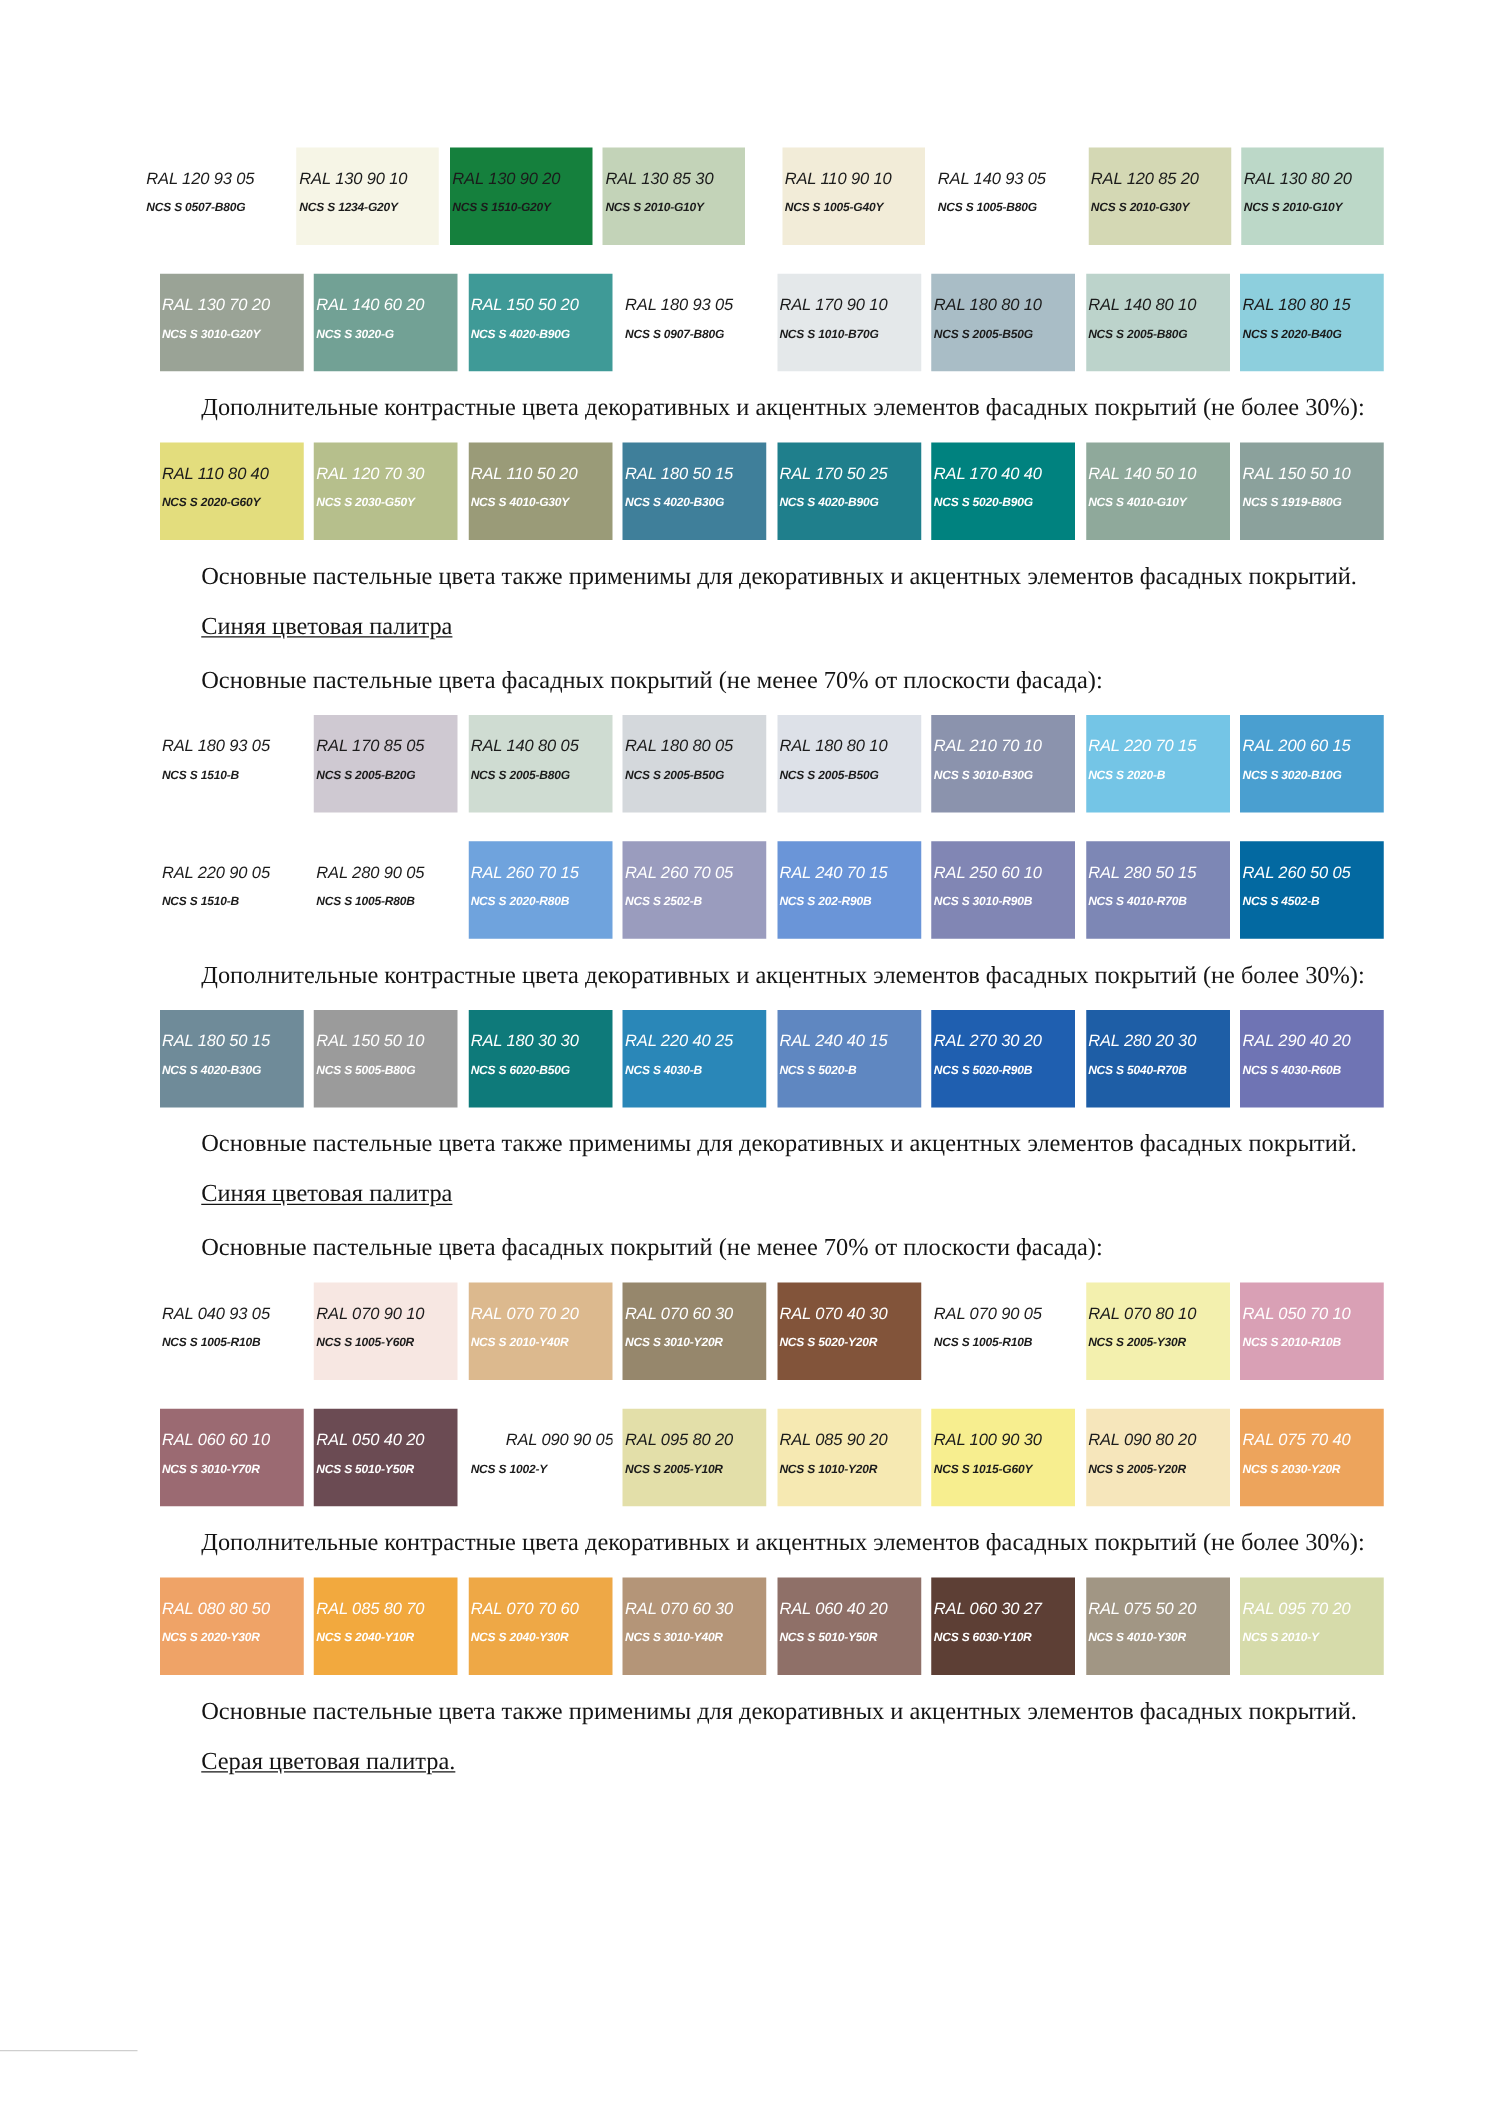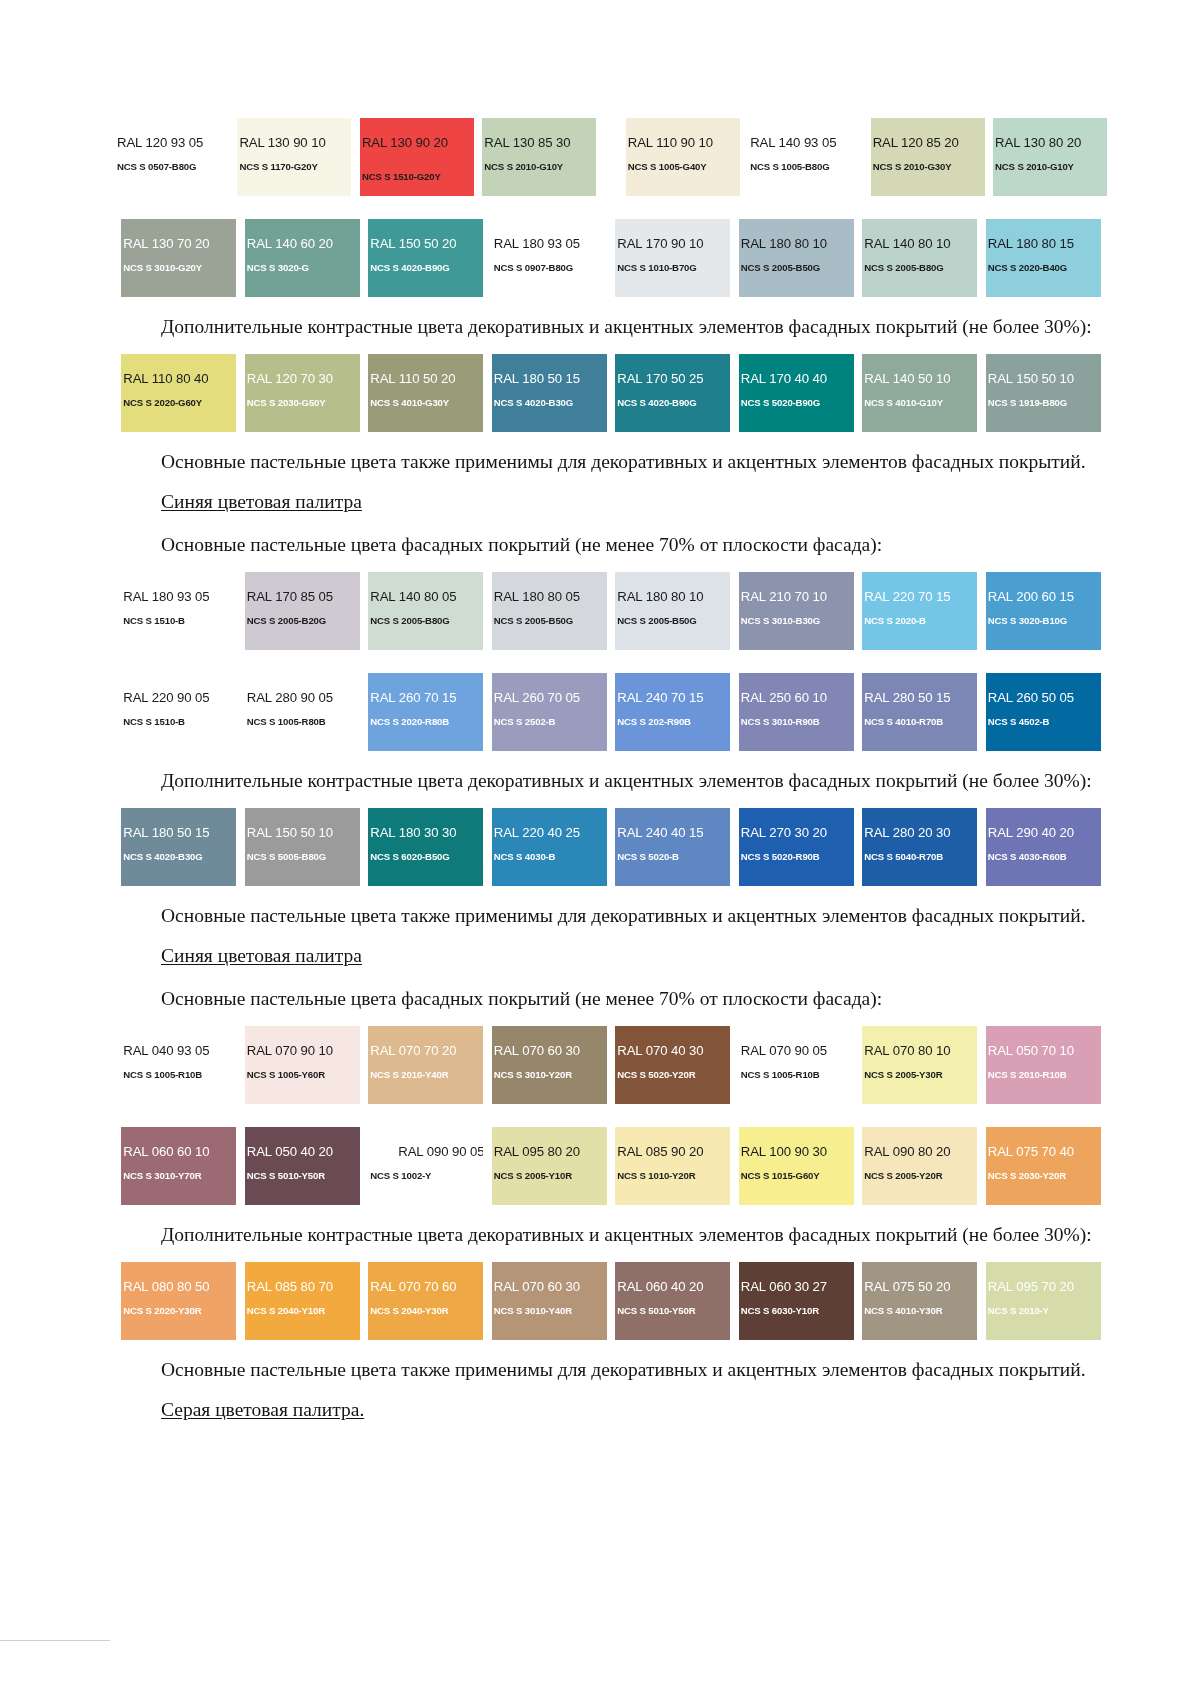--- a/index.html
+++ b/index.html
@@ -53,9 +53,10 @@
   .swatch-row{
     display:flex;
     flex-direction:row;
-    justify-content:center;
+    justify-content:flex-end;
     gap:8.5px;
     margin:0;
+    font-style:italic;
   }
   .swatch{
     width:115px;

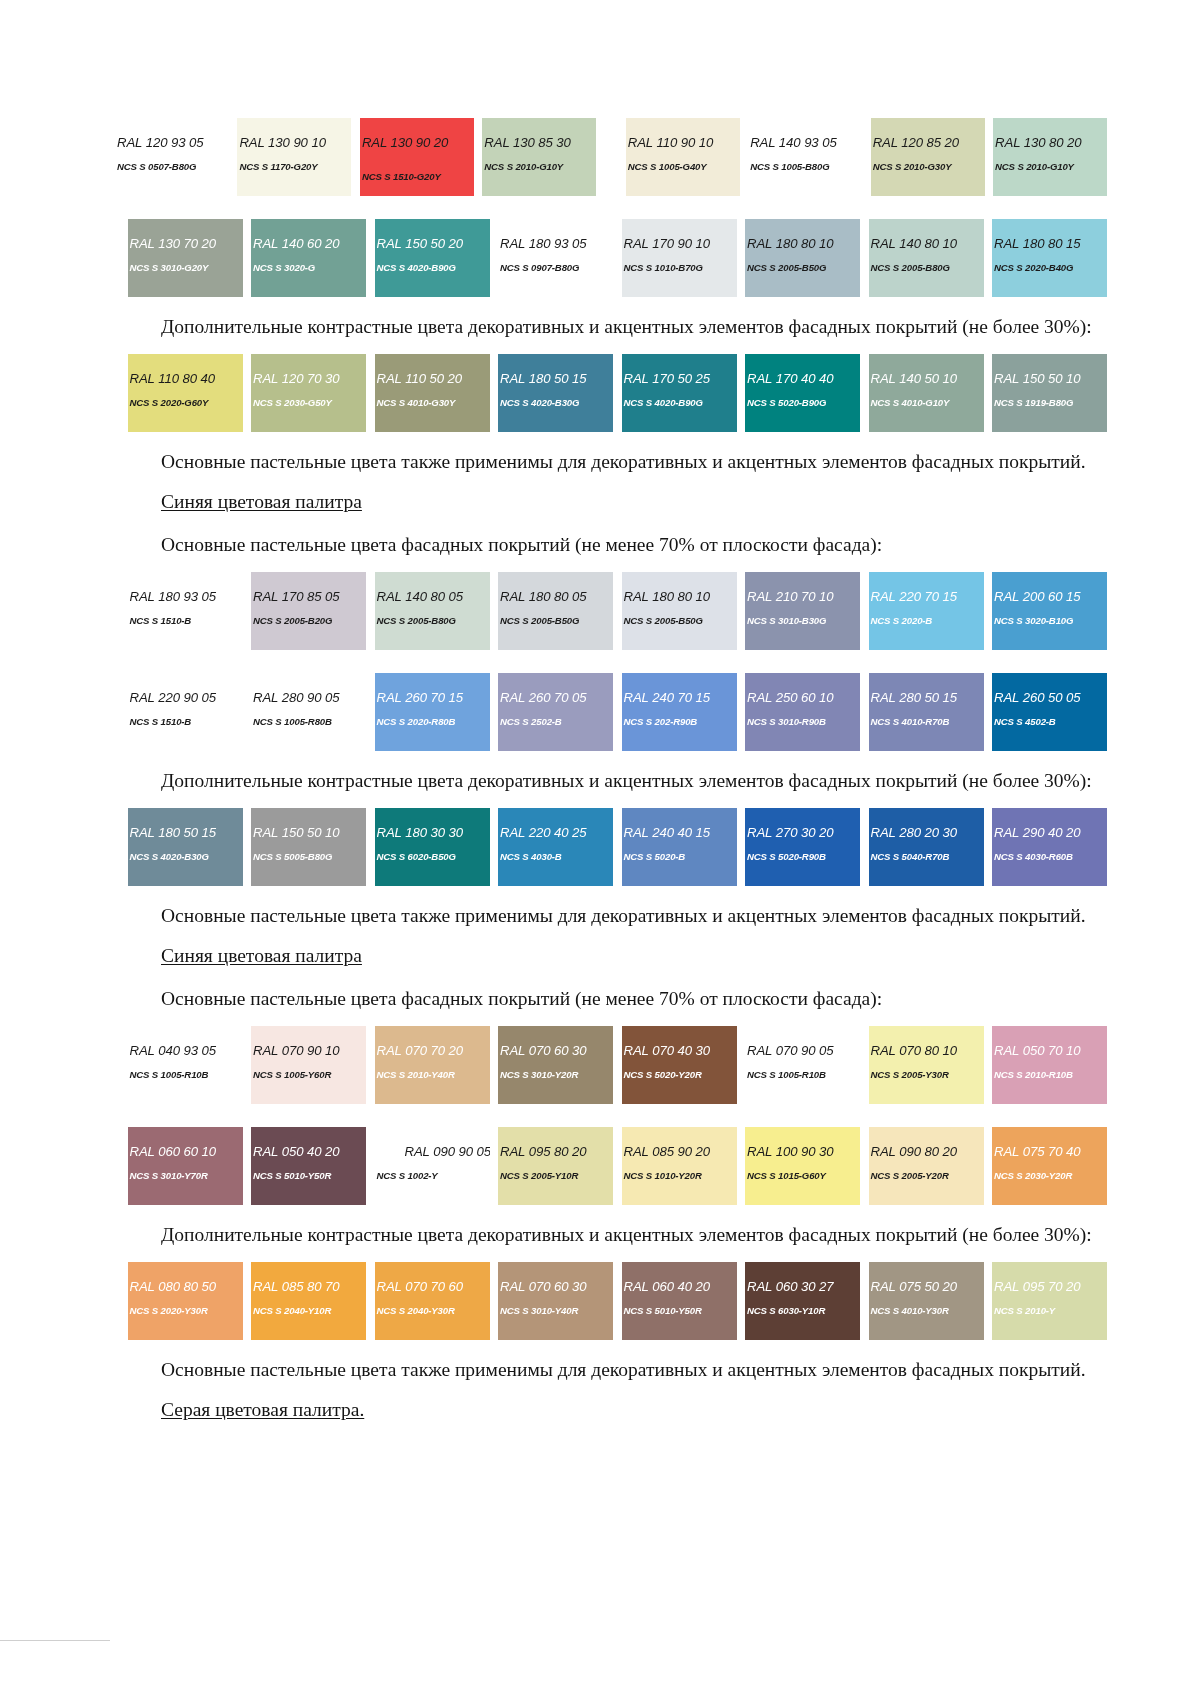--- a/index.html
+++ b/index.html
@@ -113,7 +113,7 @@
           <div class="ral" style="color: rgb(27, 27, 27);">RAL 130 90 10</div>
           <div class="ncs" style="color: rgb(27, 27, 27);">NCS S 1170-G20Y</div>
         </div>
-        <div class="swatch" style="background: #ef4444; gap: 10px;">
+        <div class="swatch" style="background: #15803d;">
           <div class="ral" style="color: rgb(27, 27, 27);">RAL 130 90 20</div>
           <div class="ncs" style="color: rgb(27, 27, 27);">NCS S 1510-G20Y</div>
         </div>

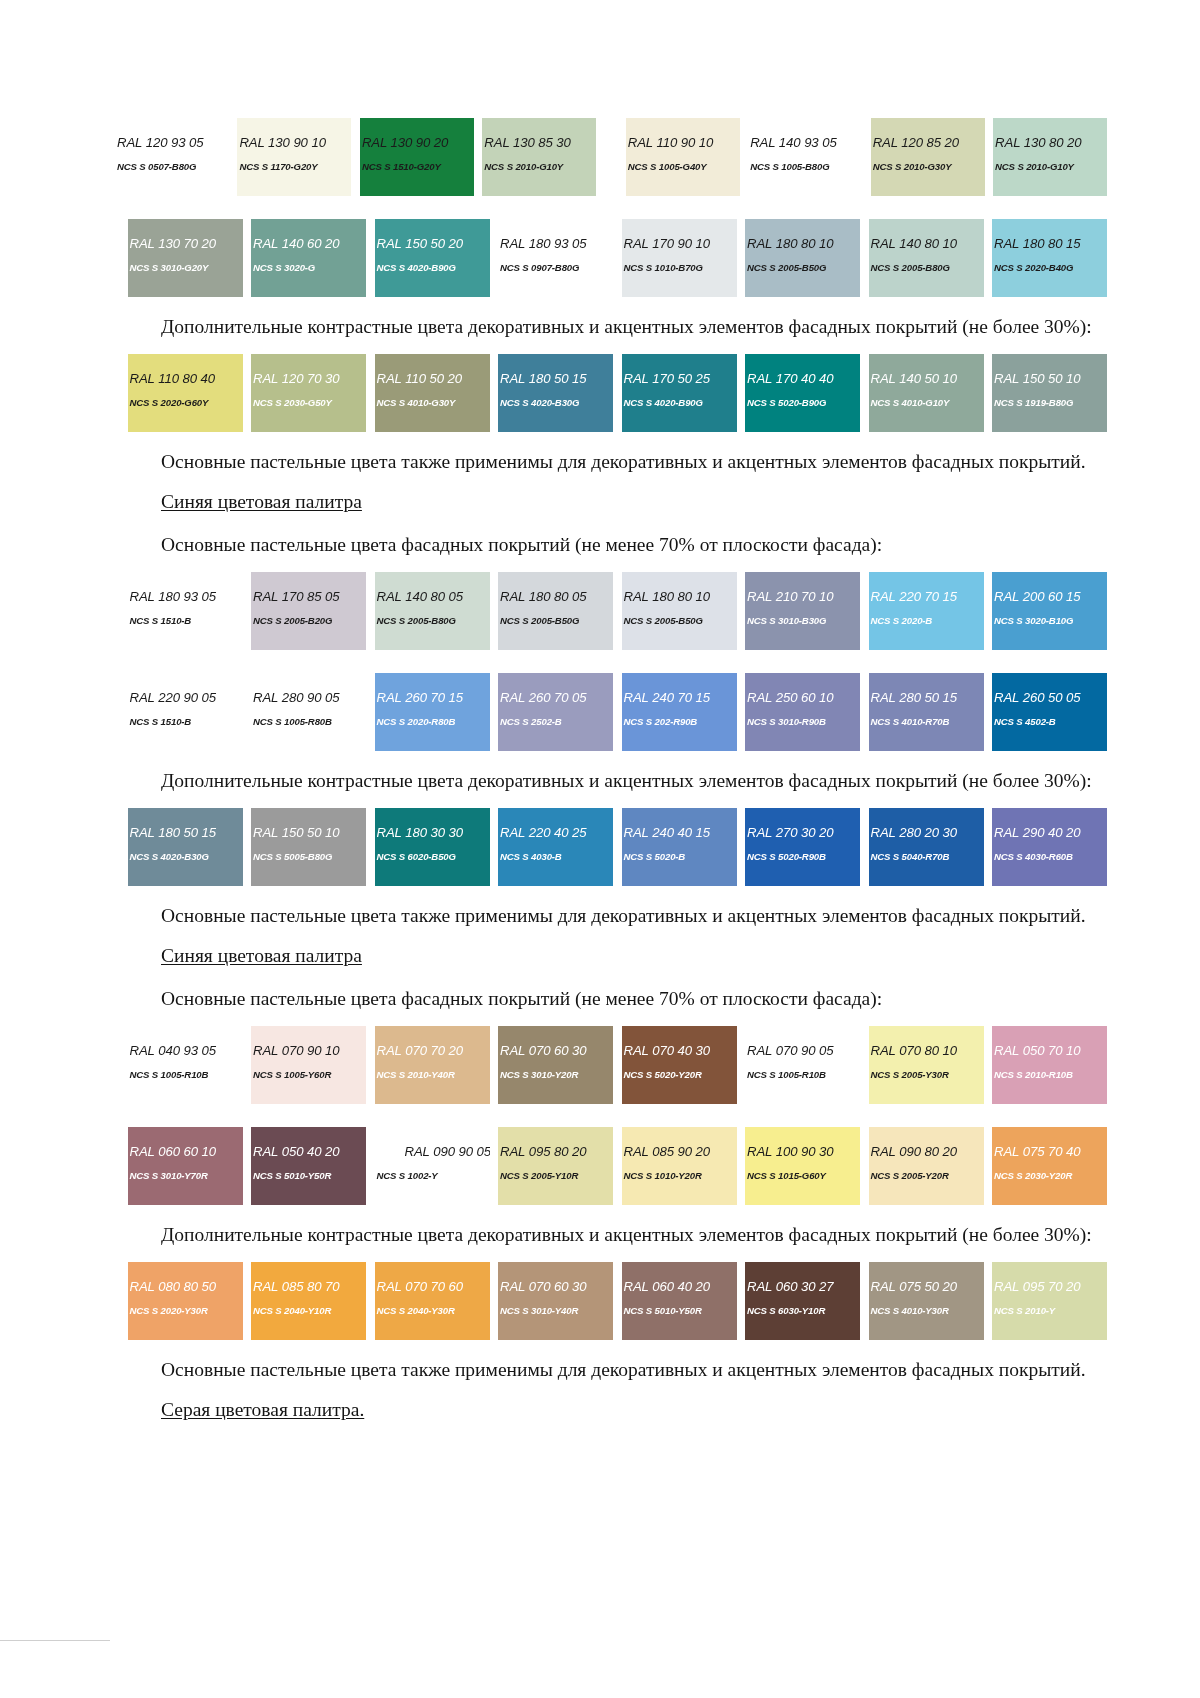--- a/index.html
+++ b/index.html
@@ -111,7 +111,7 @@
         </div>
         <div class="swatch" style="background: rgb(246, 245, 230);">
           <div class="ral" style="color: rgb(27, 27, 27);">RAL 130 90 10</div>
-          <div class="ncs" style="color: rgb(27, 27, 27);">NCS S 1170-G20Y</div>
+          <div class="ncs" style="color: rgb(27, 27, 27);">NCS S 1234-G20Y</div>
         </div>
         <div class="swatch" style="background: #15803d;">
           <div class="ral" style="color: rgb(27, 27, 27);">RAL 130 90 20</div>

